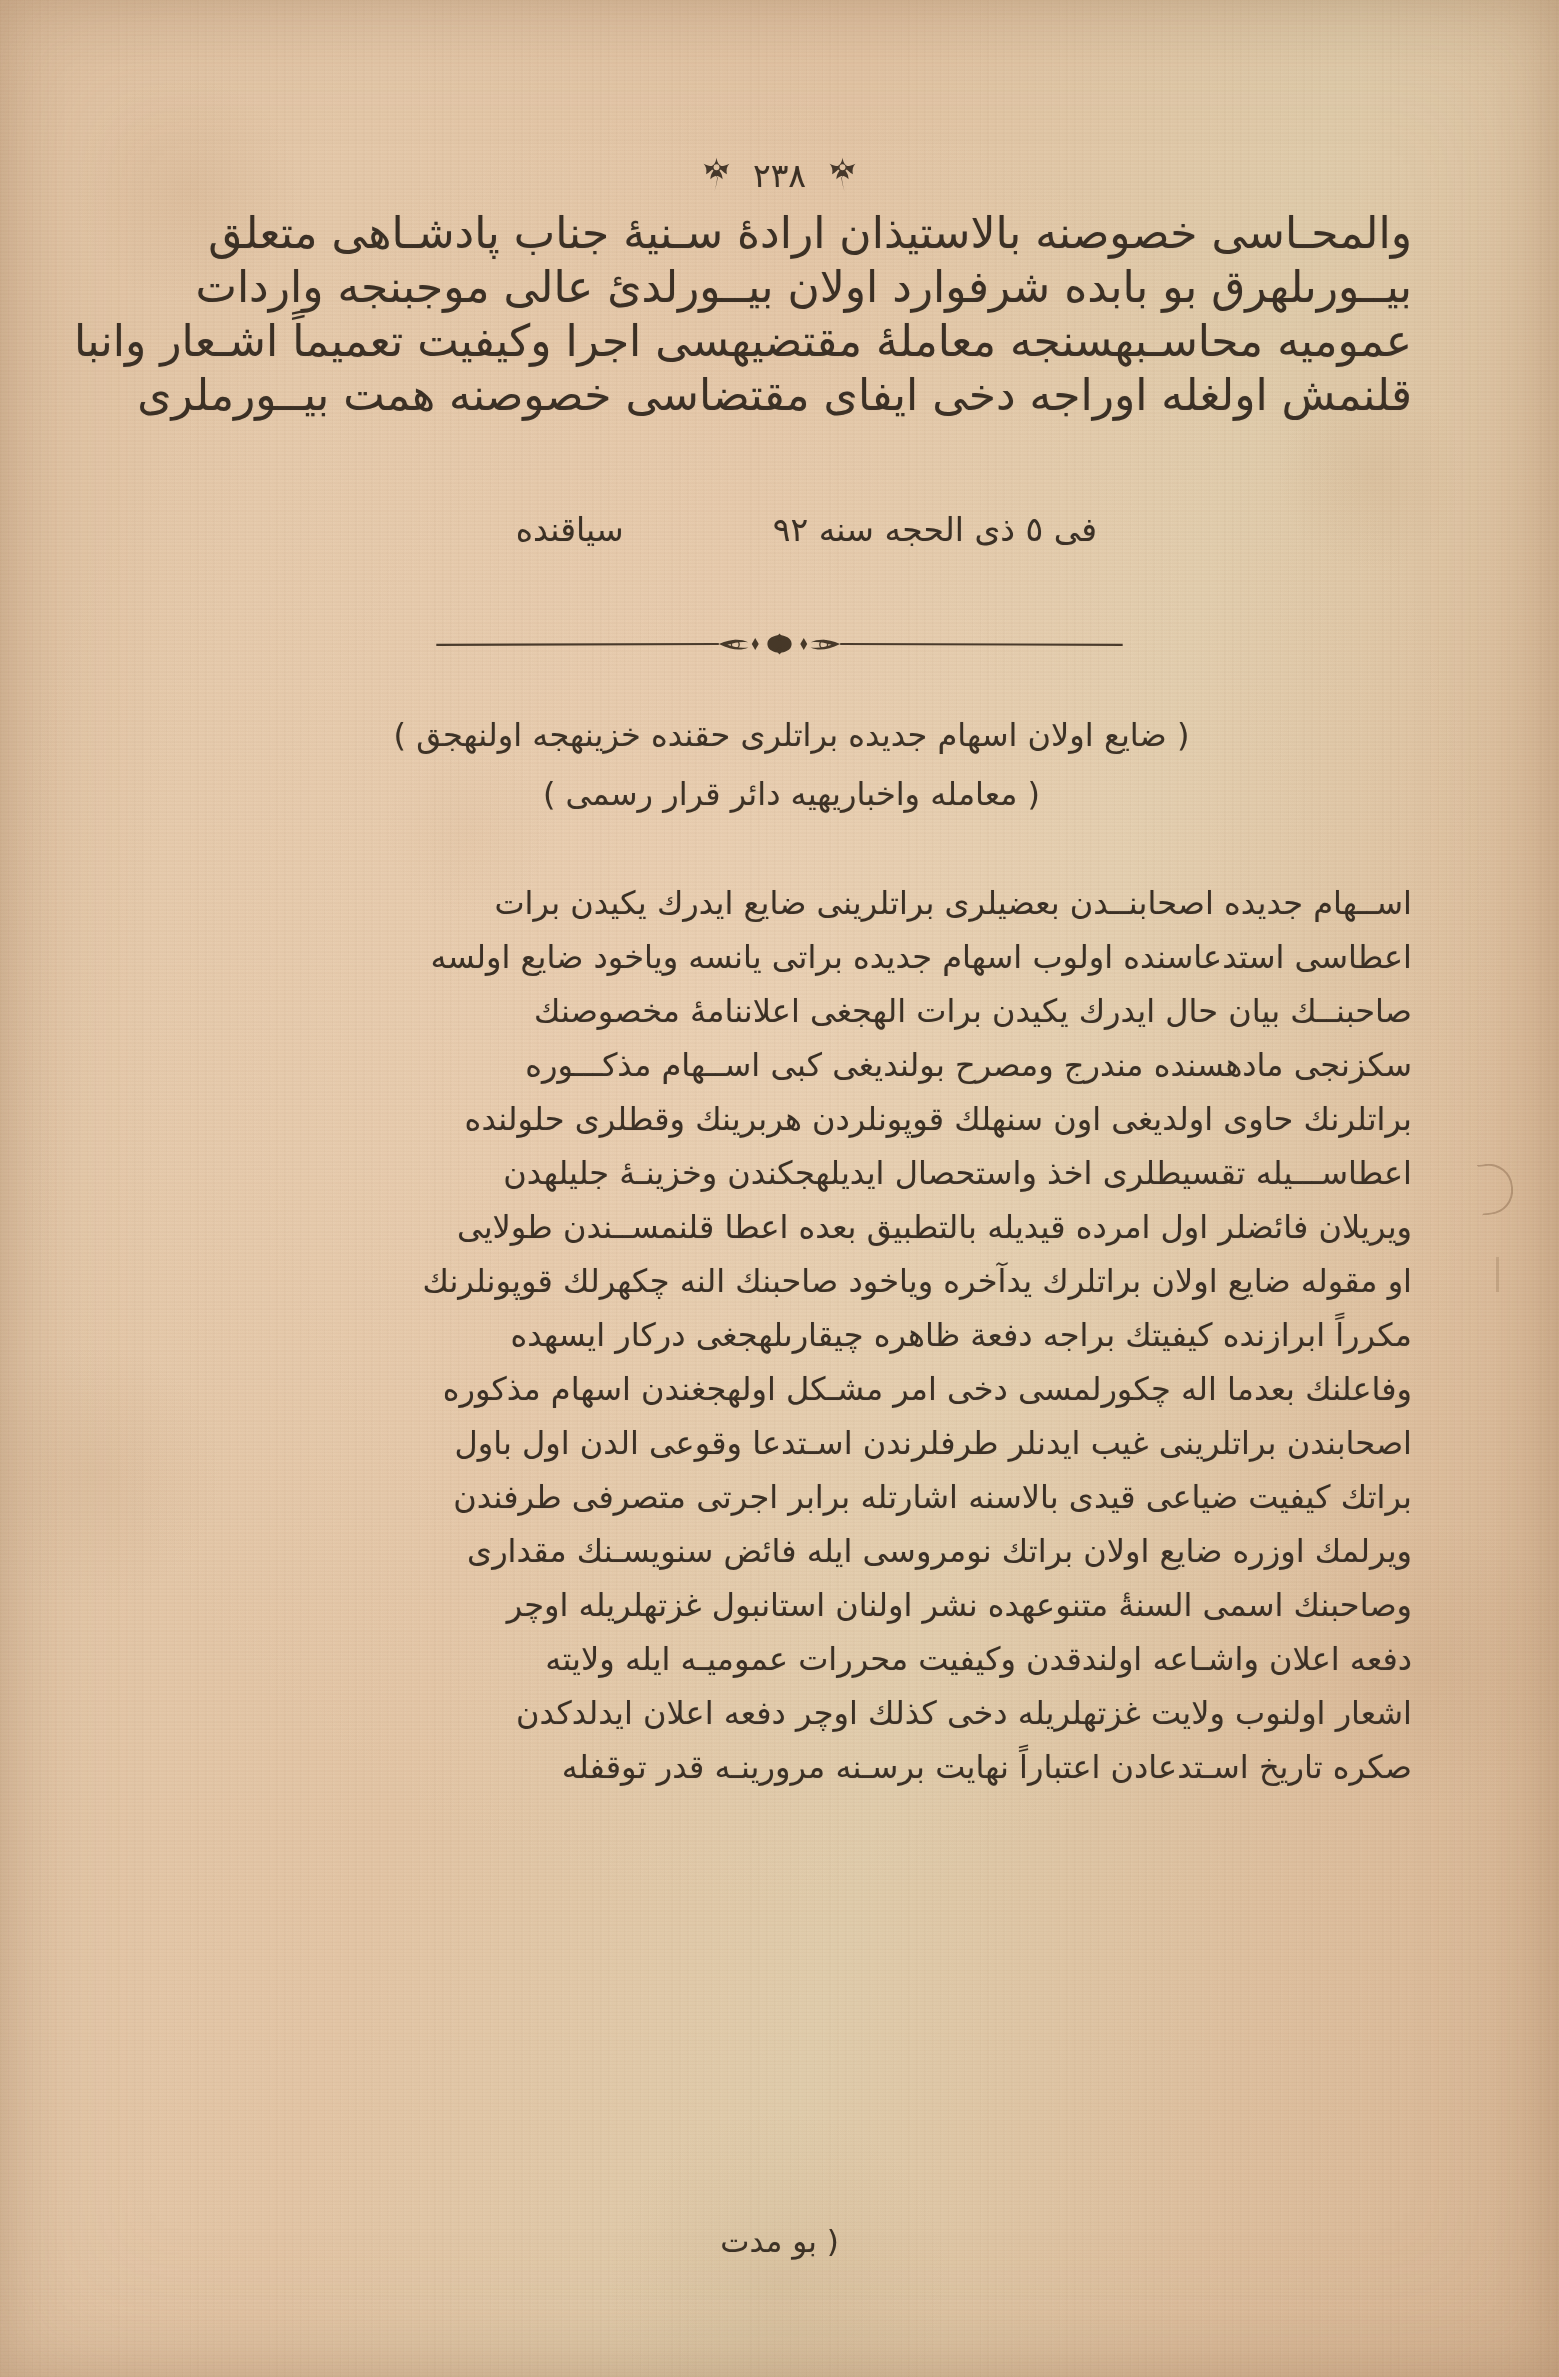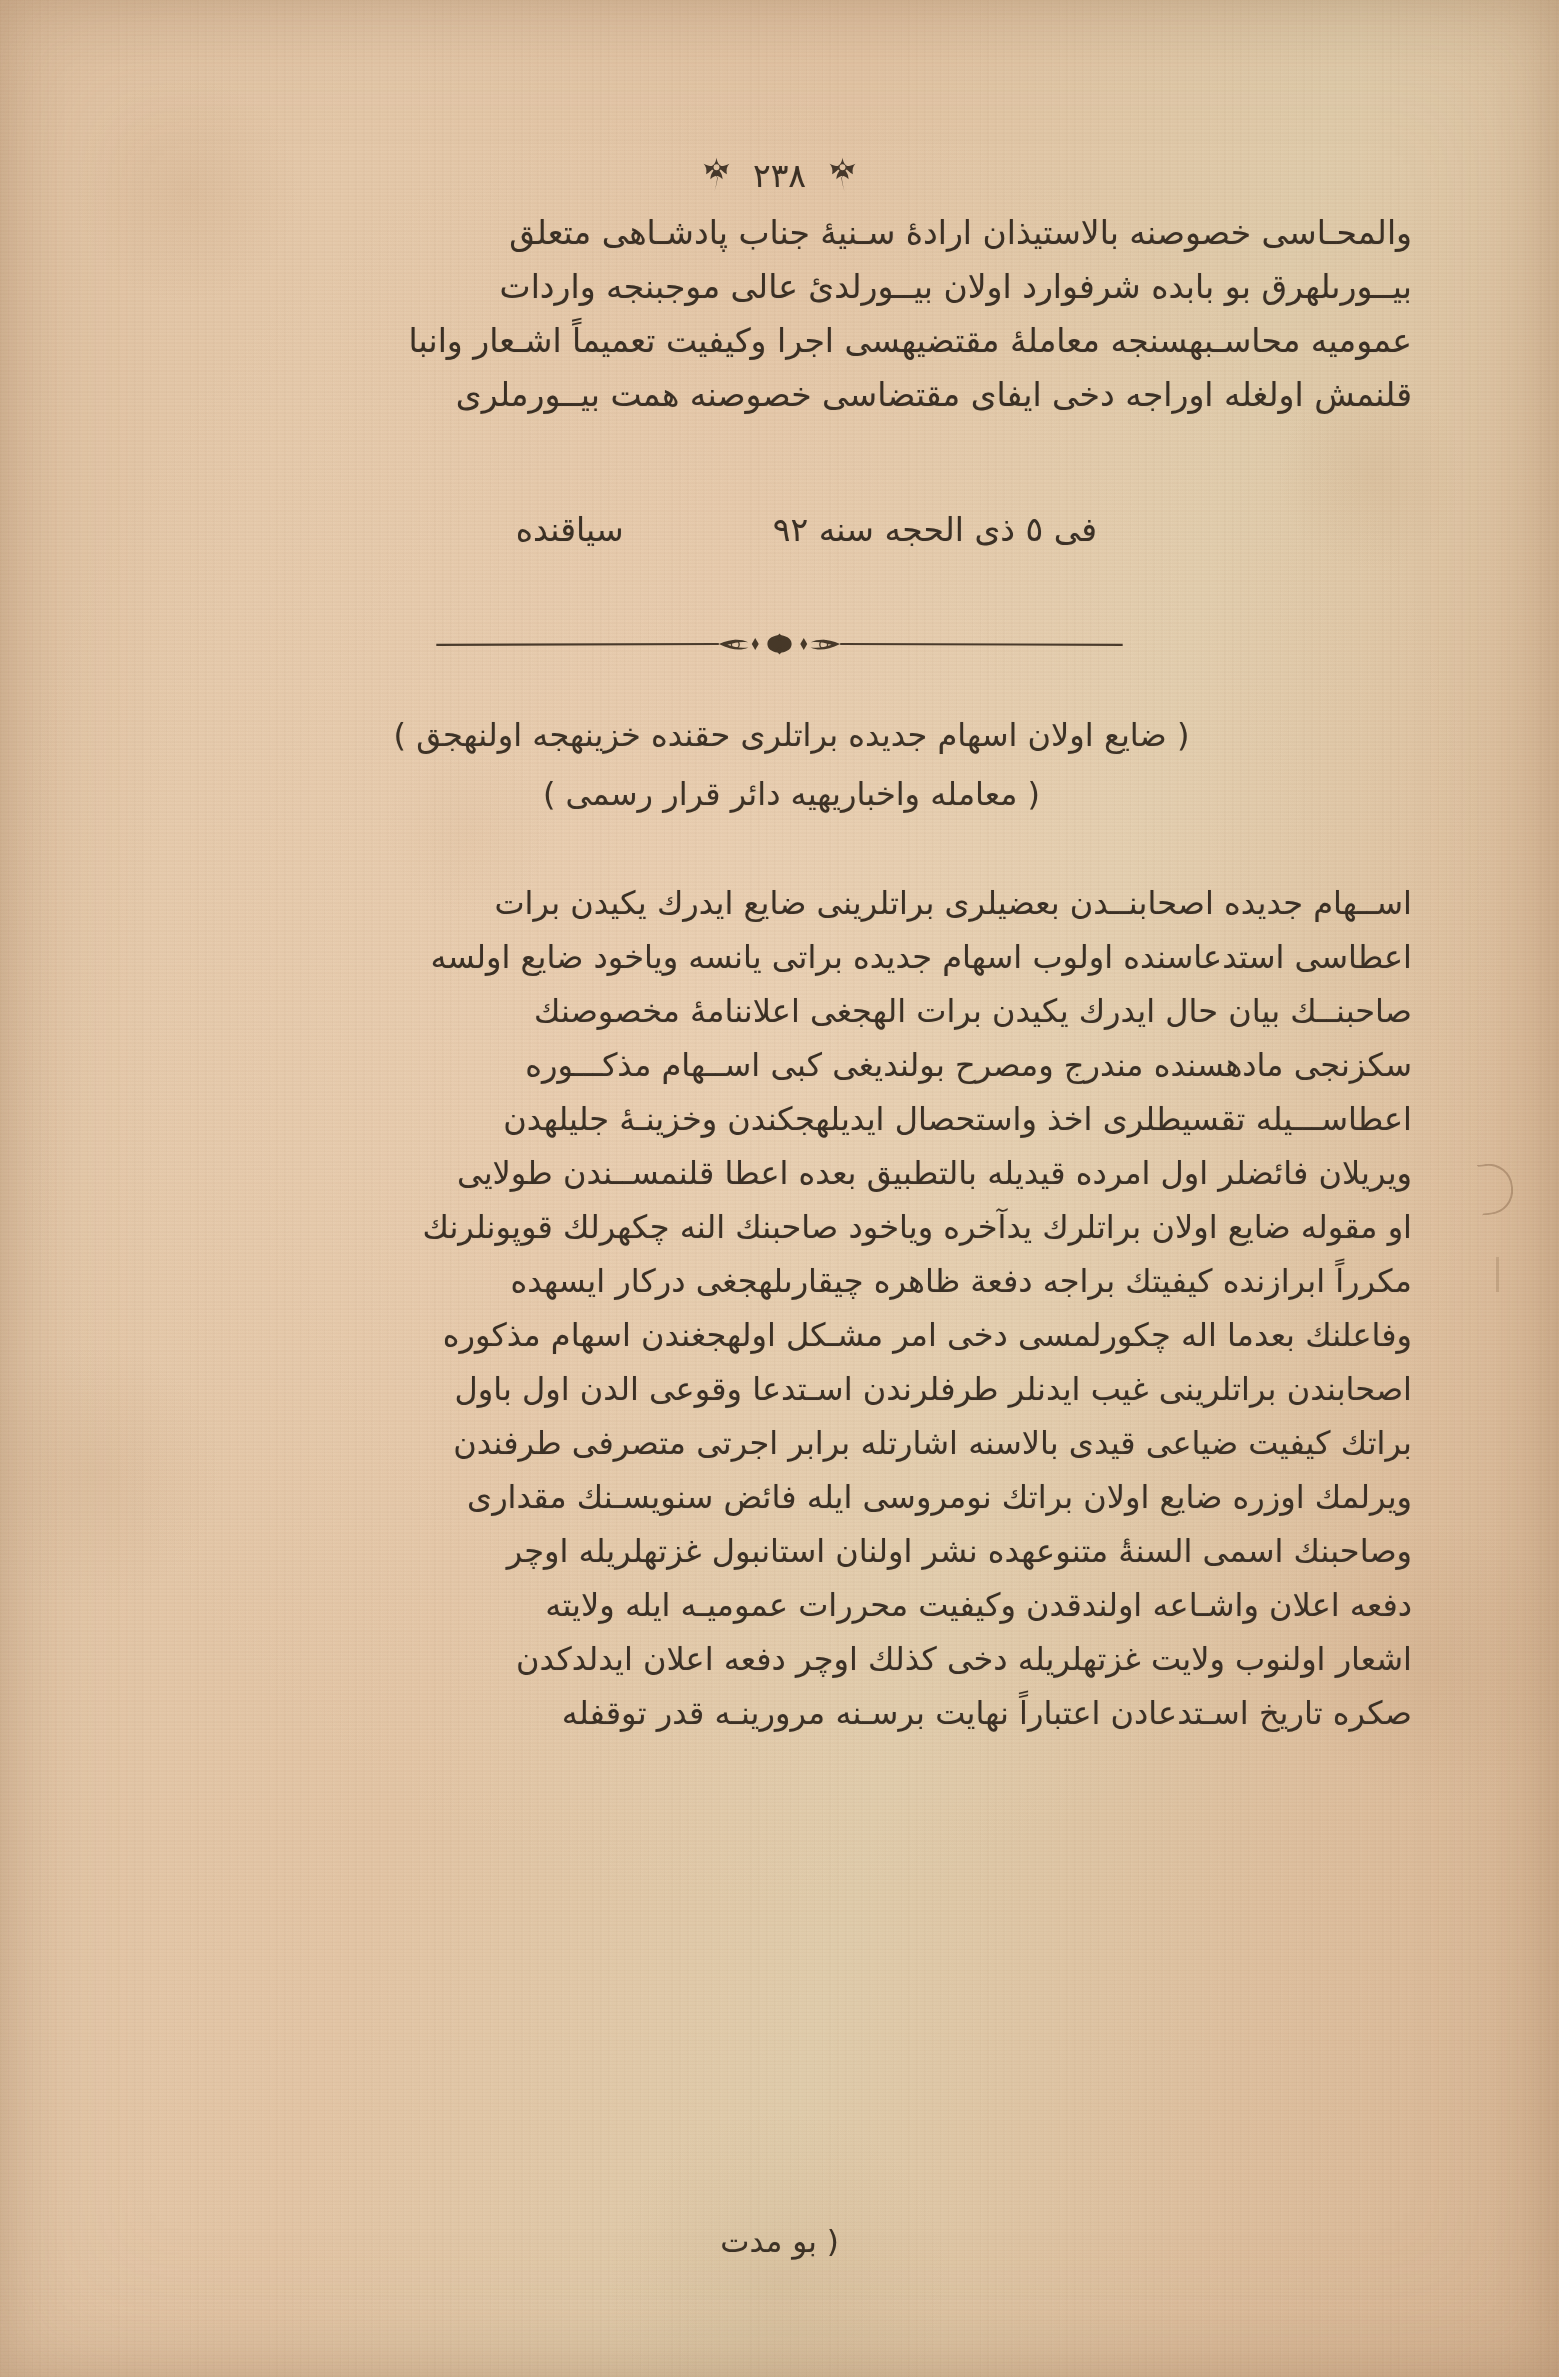--- a/index.html
+++ b/index.html
@@ -117,7 +117,7 @@
     left: 147px;
   }
   .block-top .ar {
-    font-size: 33px;
+    font-size: 44px;
     line-height: 54px;
     height: 54px;
     letter-spacing: 0.4px;

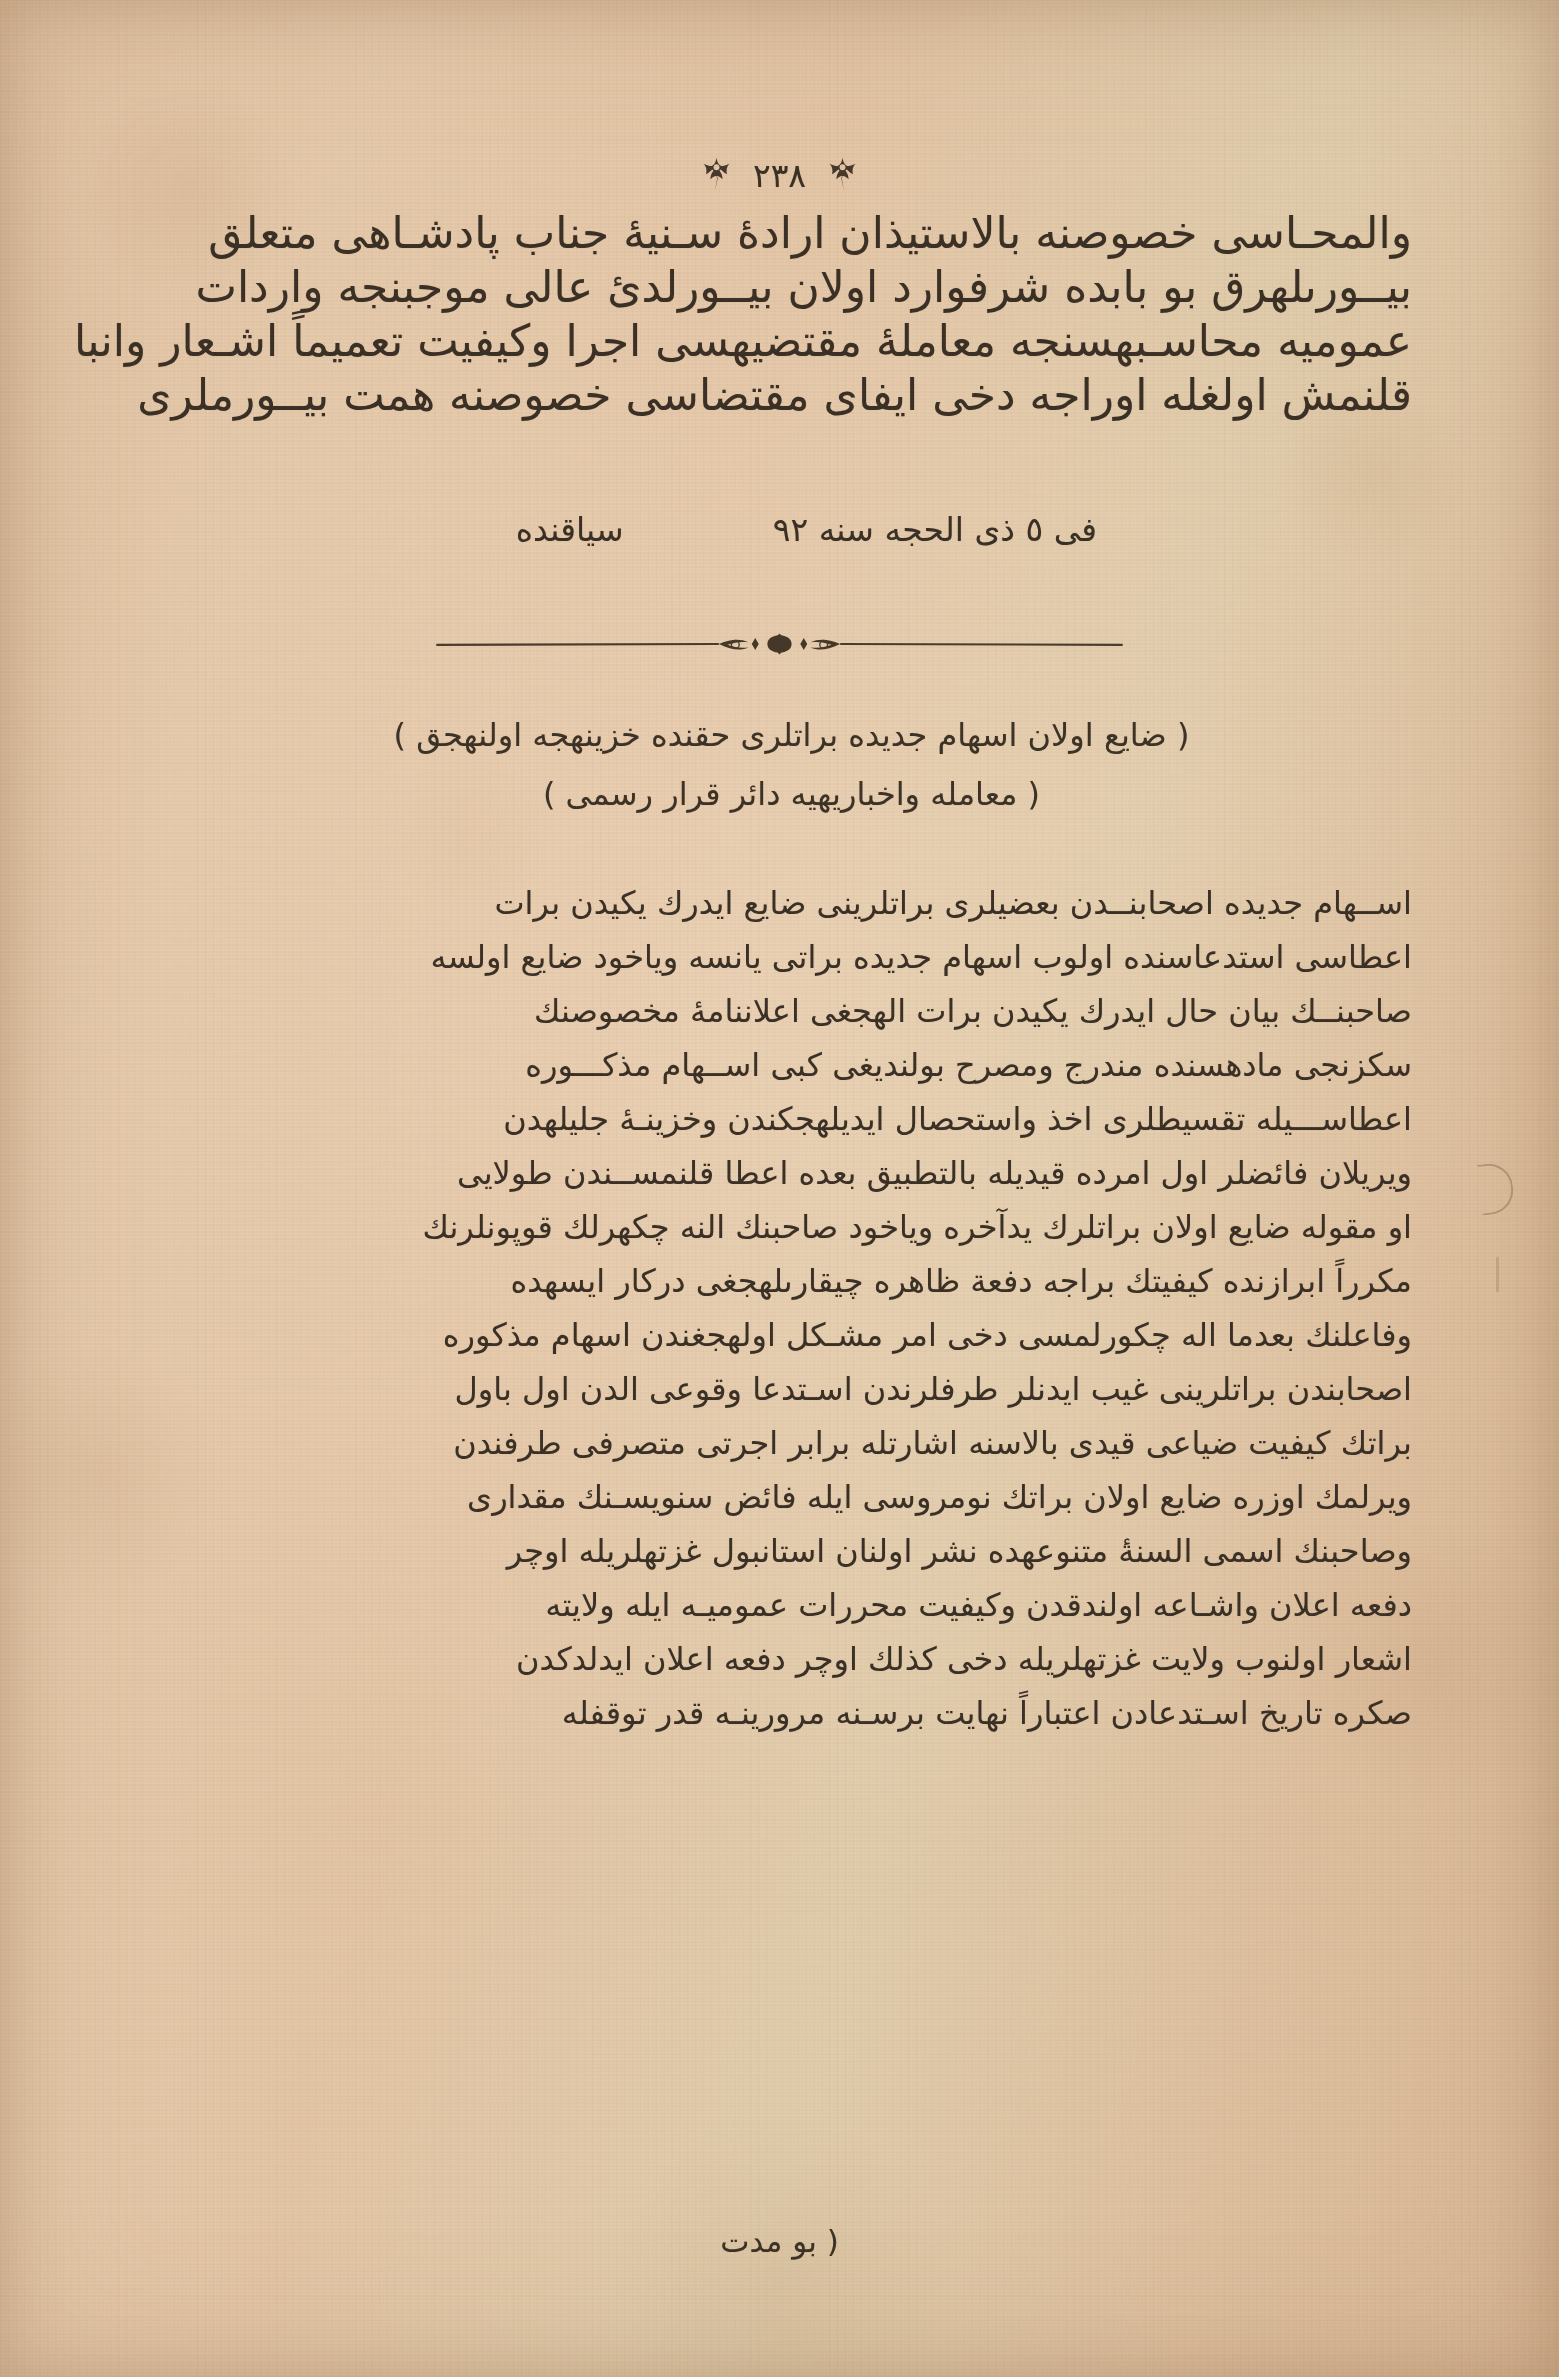--- a/index.html
+++ b/index.html
@@ -325,6 +325,7 @@
       <div class="ar">اعطاسى استدعاسنده اولوب اسهام جديده براتى يانسه وياخود ضايع اولسه</div>
       <div class="ar">صاحبنــك بيان حال ايدرك يكيدن برات الهجغى اعلاننامهٔ مخصوصنك</div>
       <div class="ar">سكزنجى مادهسنده مندرج ومصرح بولنديغى كبى اســهام مذكـــوره</div>
+      <div class="ar">براتلرنك حاوى اولديغى اون سنهلك قوپونلردن هربرينك وقطلرى حلولنده</div>
       <div class="ar">اعطاســـيله تقسيطلرى اخذ واستحصال ايديلهجكندن وخزينـهٔ جليلهدن</div>
       <div class="ar">ويريلان فائضلر اول امرده قيديله بالتطبيق بعده اعطا قلنمســندن طولايى</div>
       <div class="ar">او مقوله ضايع اولان براتلرك يدآخره وياخود صاحبنك النه چكهرلك قوپونلرنك</div>

